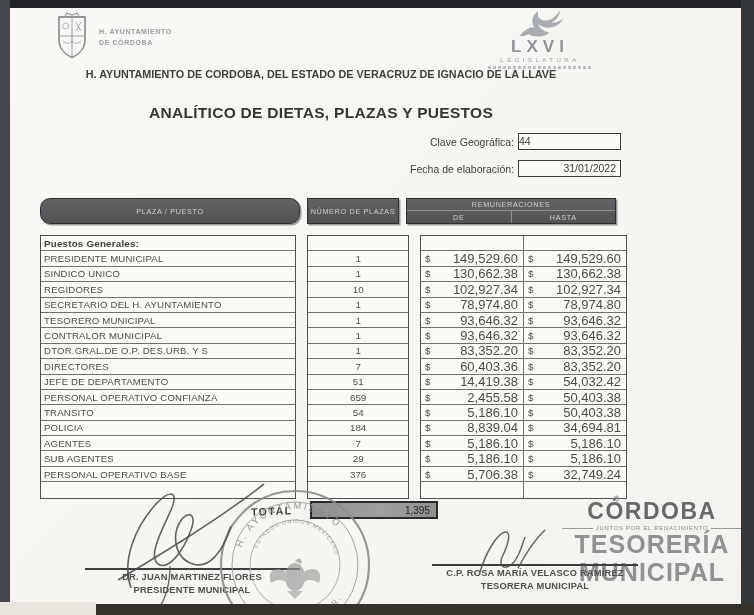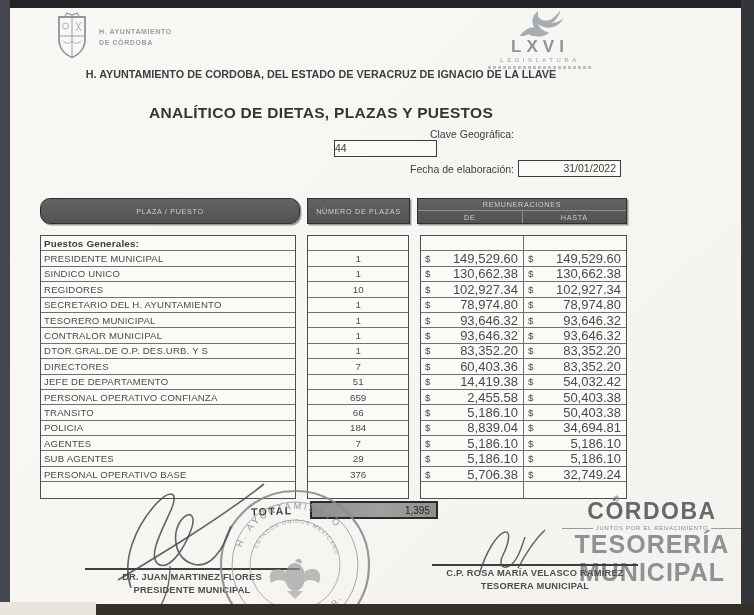--- a/index.html
+++ b/index.html
@@ -35,7 +35,7 @@
   .doc-title { position: absolute; left: 0; top: 96px; width: 622px; text-align: center; font-size: 15.5px; font-weight: bold; color: #353535; letter-spacing: .3px; }
 
   .field { position: absolute; display: flex; left: 320px; }
-  .f1 { top: 117px; flex-direction: column; } .f2 { top: 152px; }
+  .f1 { top: 125px; } .f2 { top: 152px; }
   .flabel { width: 184px; text-align: right; font-size: 10.5px; color: #3d3d3d; padding-top: 3px; }
   .fbox { margin-left: 4px; width: 103px; height: 17px; border: 1.5px solid #3c3c3c; background: #fbfaf7; font-size: 10.5px; color: #3d3d3d; line-height: 14px; }
   .f1 .fbox { }

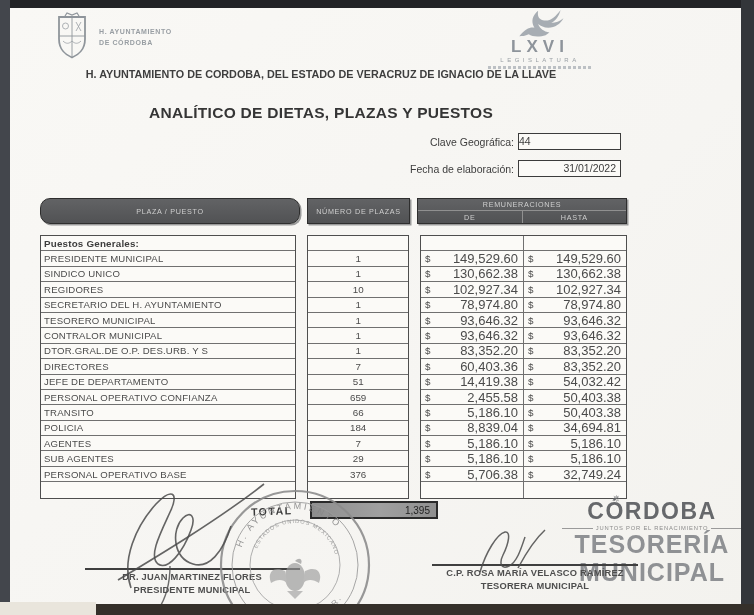--- a/index.html
+++ b/index.html
@@ -45,7 +45,7 @@
   .thead { position: absolute; left: 30px; top: 190px; width: 587px; display: flex; gap: 7px; }
   .th, .th3 { background: linear-gradient(#626365,#515254); border: 1px solid #2e2e2e; color: #cfcfcf; font-size: 7.2px; letter-spacing: .7px; height: 26px; box-shadow: 1.5px 1.5px 0 #9a9a9a; }
   .th { display: flex; align-items: center; justify-content: center; }
-  .th1 { width: 260px; border-radius: 10px; } .th2 { width: 103px; } .th3 { width: 210px; }
+  .th1 { width: 260px; border-radius: 10px; } .th2 { width: 92px; } .th3 { width: 210px; }
   .th3-top { height: 12px; display: flex; align-items: center; justify-content: center; border-bottom: 1px solid #909090; }
   .th3-bot { height: 12px; display: flex; }
   .th3c { flex: 1; display: flex; align-items: center; justify-content: center; }

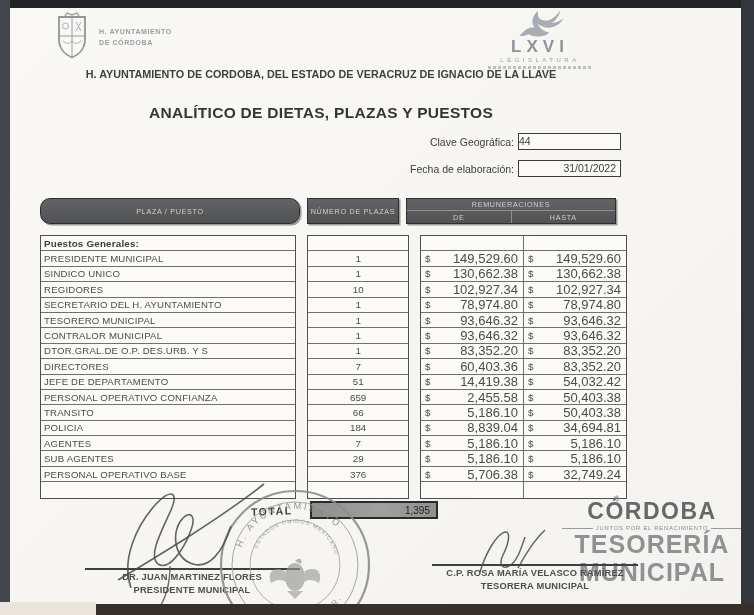--- a/index.html
+++ b/index.html
@@ -175,7 +175,7 @@
         <div class="r">7</div>
         <div class="r">51</div>
         <div class="r">659</div>
-        <div class="r">66</div>
+        <div class="r">54</div>
         <div class="r">184</div>
         <div class="r">7</div>
         <div class="r">29</div>

